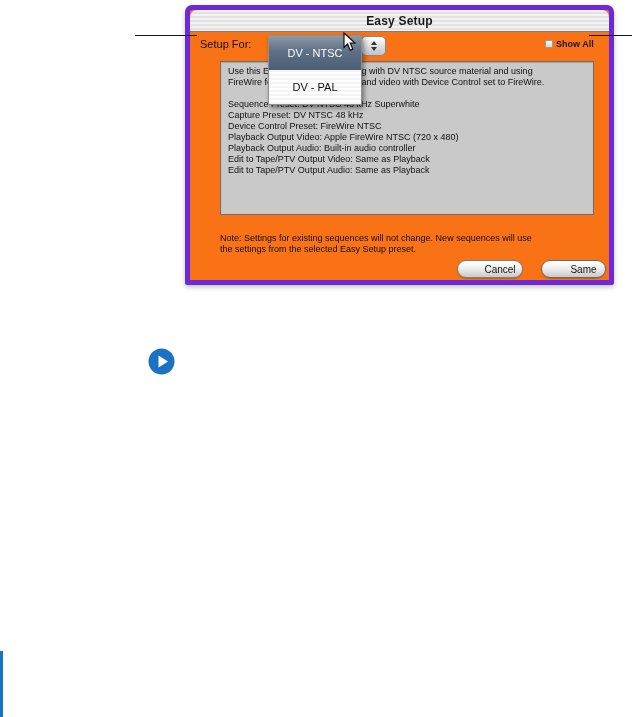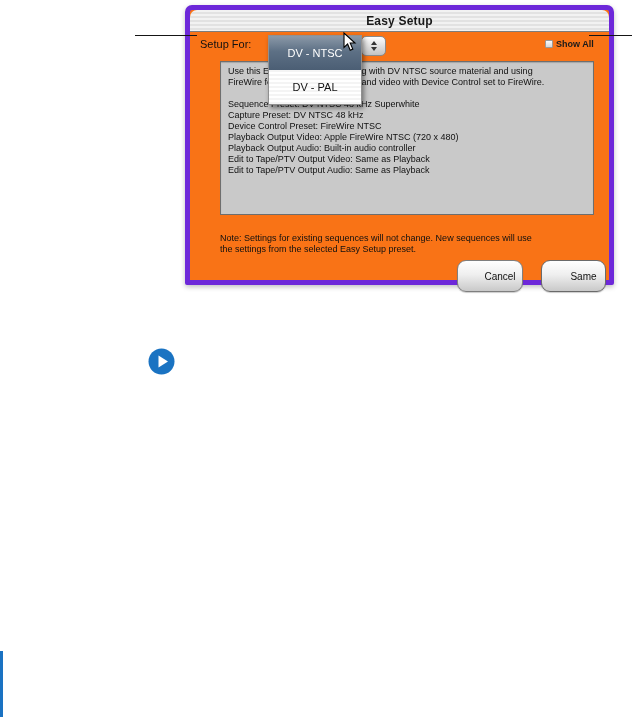--- a/index.html
+++ b/index.html
@@ -91,7 +91,7 @@
 
   
   .btn {
-    position:absolute; top:250px; height:32px; border-radius:9px;
+    position:absolute; top:250px; height:18px; border-radius:9px;
     background:linear-gradient(180deg,#ffffff 0%,#efefef 45%,#c9c9c9 100%);
     border:1px solid #7f7f7f;
     display:flex; align-items:center; justify-content:center;

